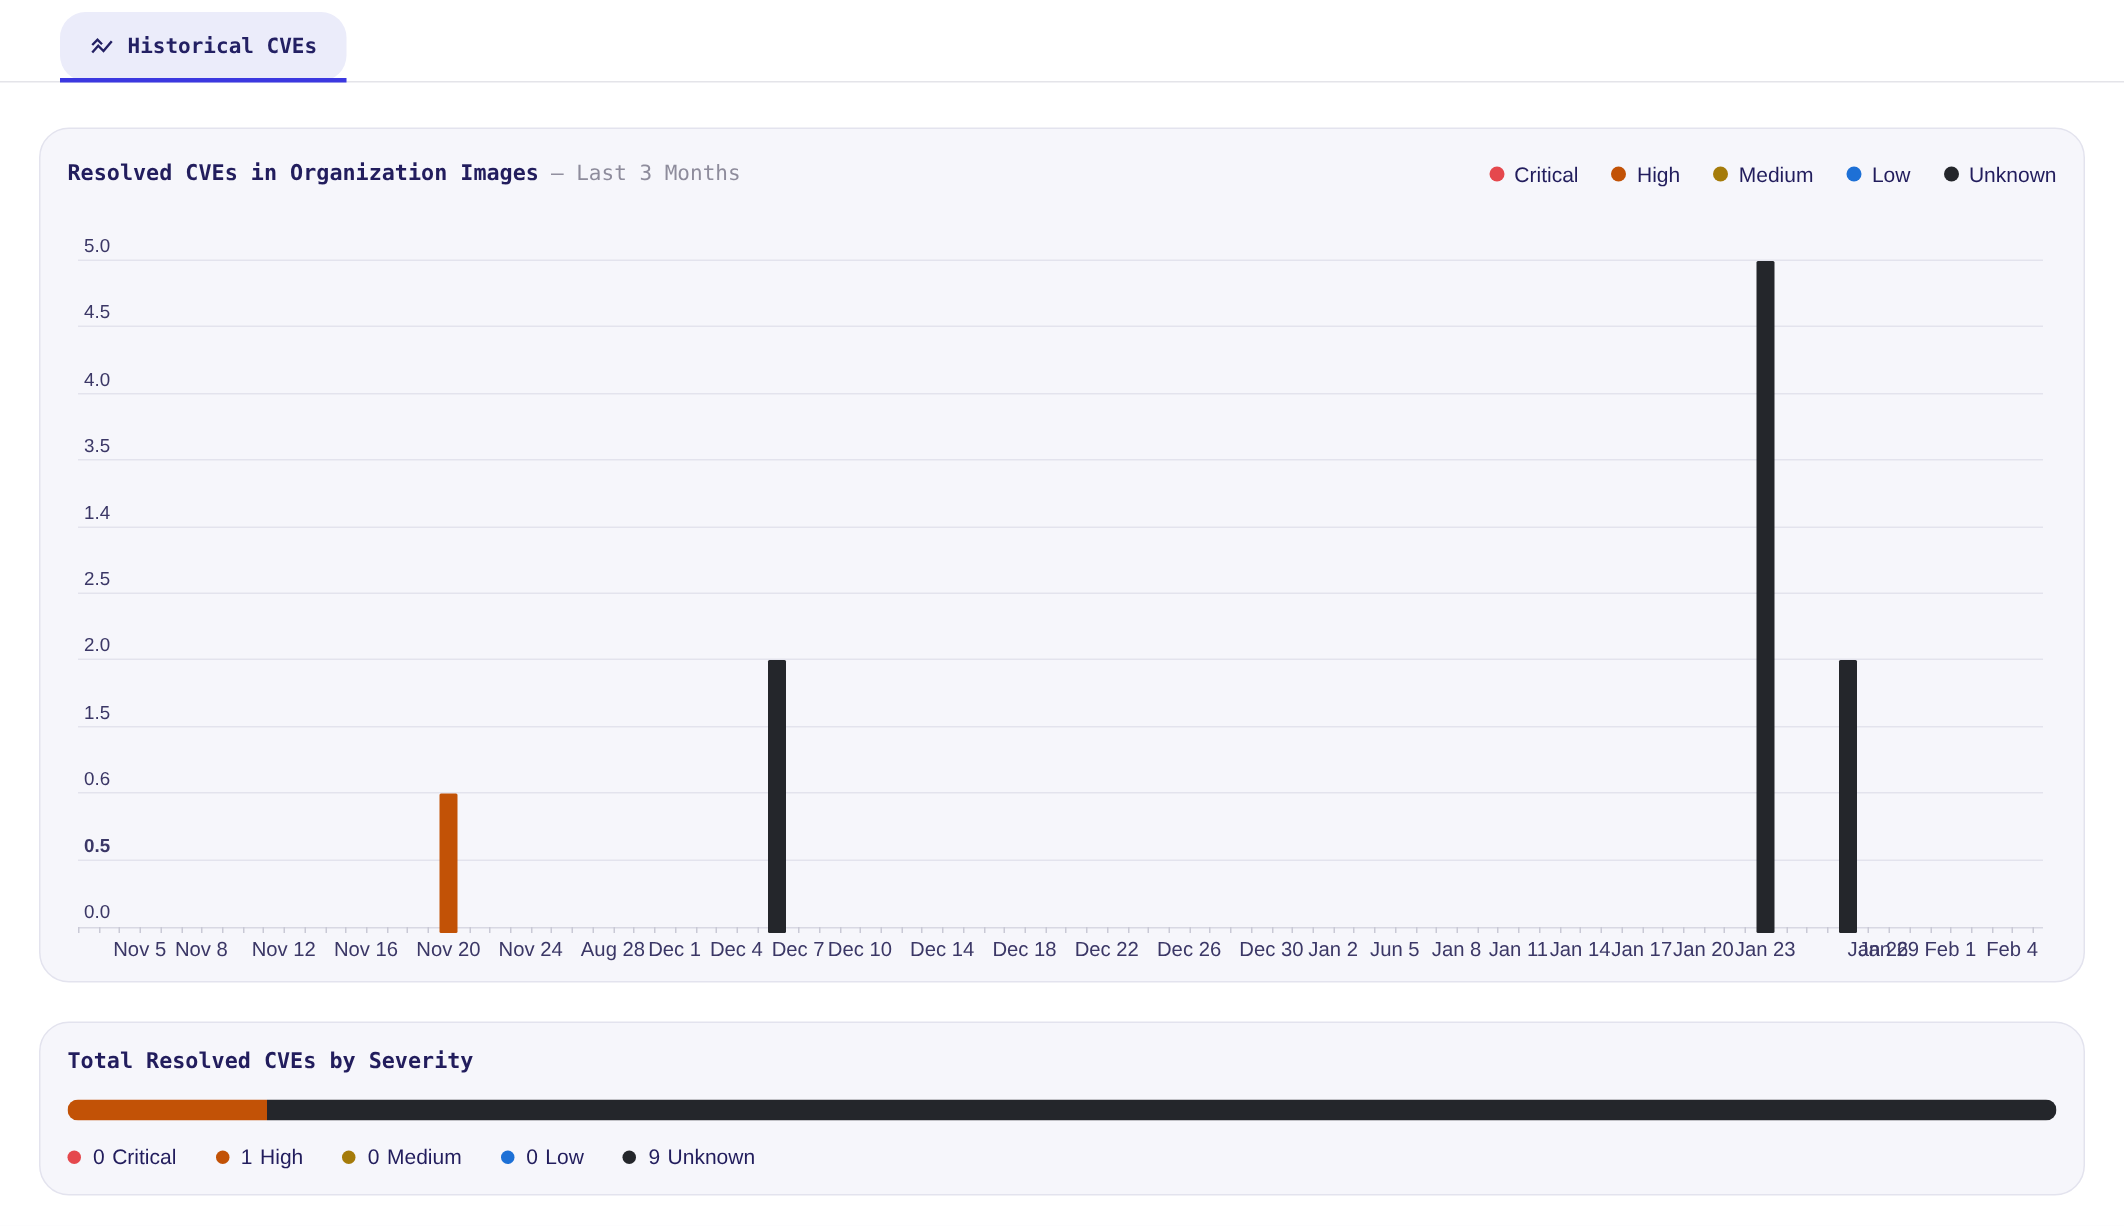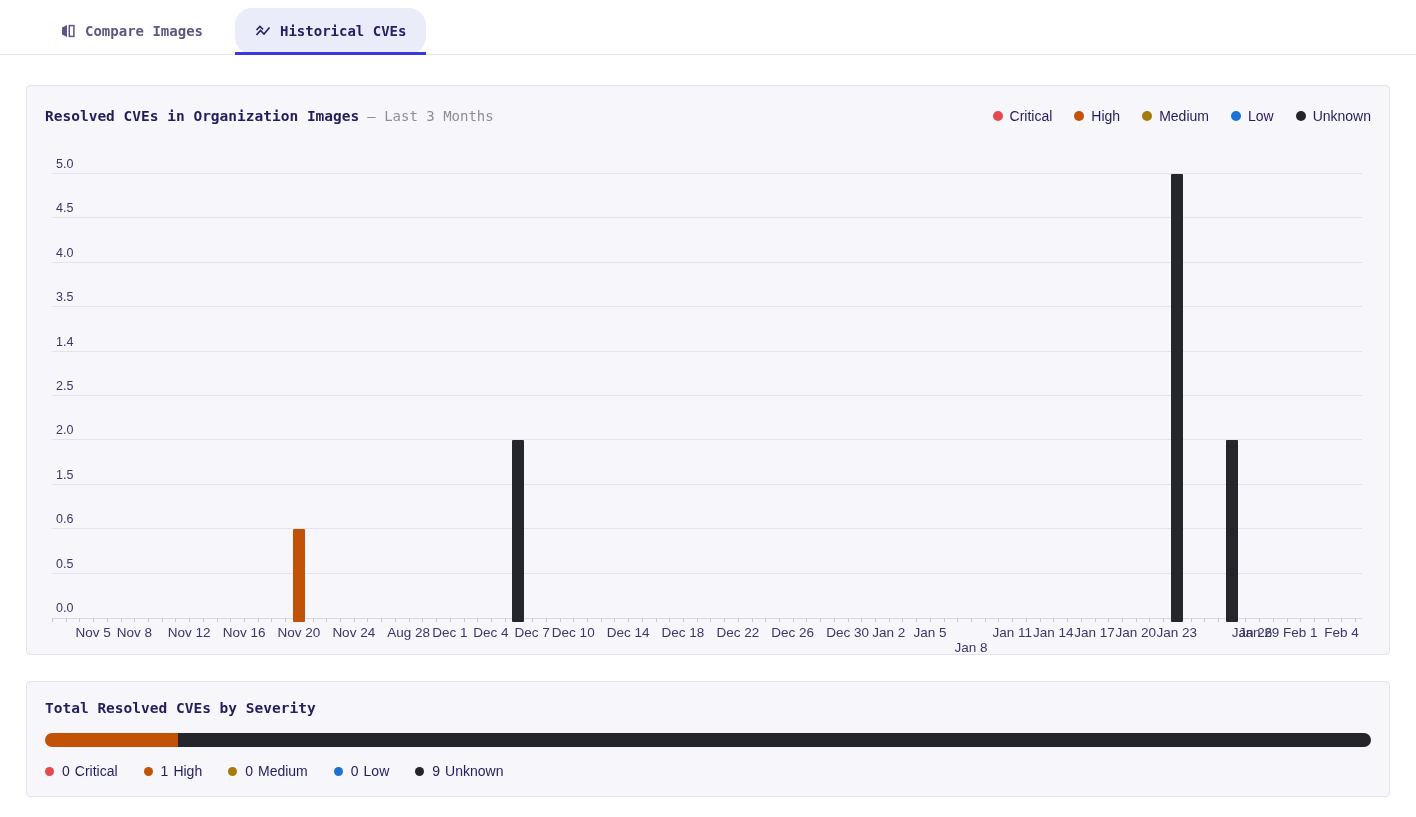--- a/index.html
+++ b/index.html
@@ -55,13 +55,6 @@
 <body>
 
 <div class="tabbar">
-  <div class="tab">
-    <svg width="16" height="16" viewBox="0 0 16 16">
-      <polygon points="2,4.5 7,2 7,14 2,11.5" fill="currentColor"></polygon>
-      <rect x="9.3" y="2.6" width="4.6" height="10.8" fill="none" stroke="currentColor" stroke-width="1.5"></rect>
-    </svg>
-    <span>Compare Images</span>
-  </div>
   <div class="tab active">
     <svg width="16" height="16" viewBox="0 0 16 16" fill="none" stroke="currentColor" stroke-width="1.6">
       <path d="M1.5 7 L5 3.5 L8 6.5"></path>

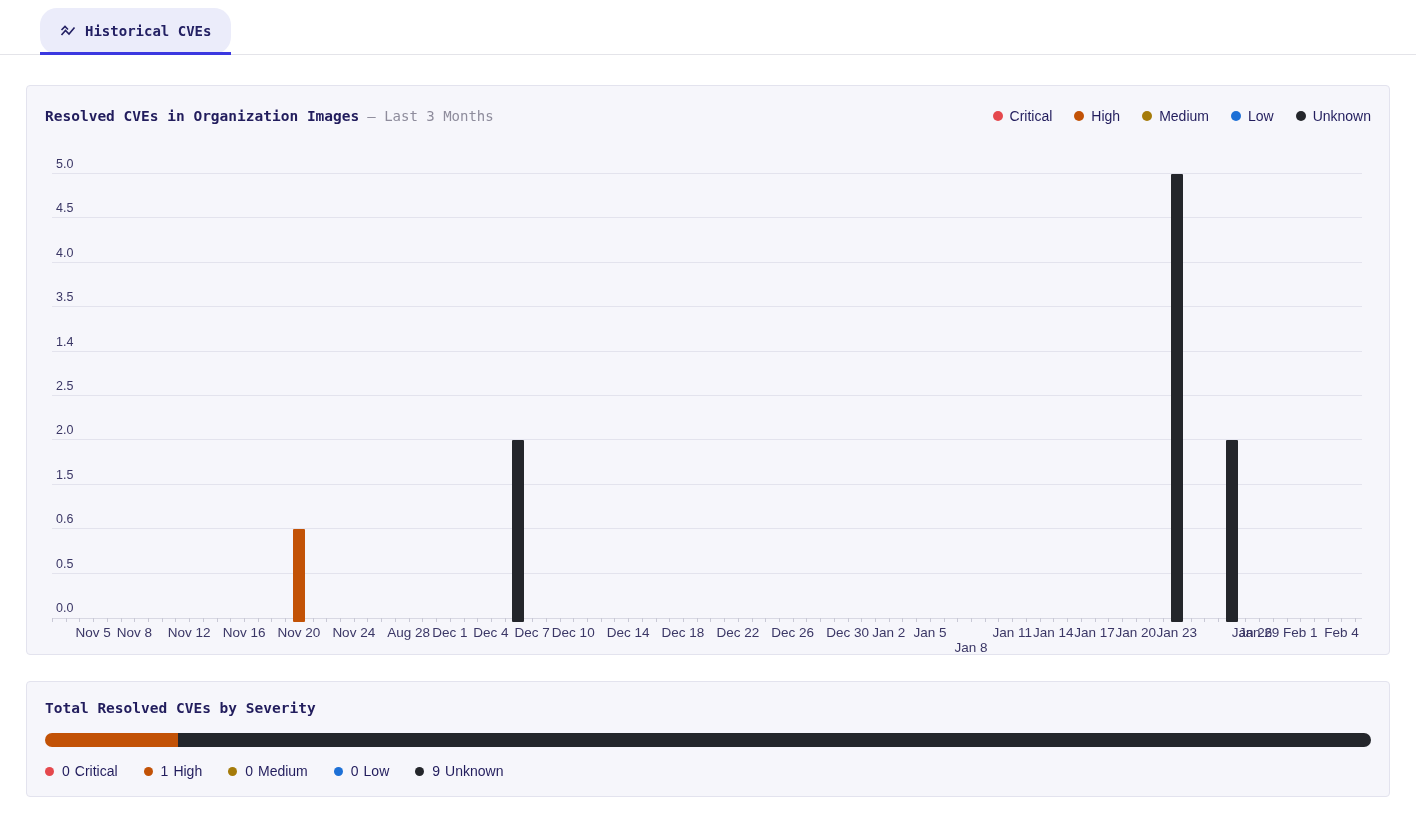--- a/index.html
+++ b/index.html
@@ -17,7 +17,7 @@
 
   
   .card{position:absolute;left:26px;width:1364px;box-sizing:border-box;background:#f6f6fb;
-    border:1px solid #e3e3ee;border-radius:4px;text-align:center;}
+    border:1px solid #e3e3ee;border-radius:20px;text-align:center;}
   .card1{top:85px;height:570px;}
   .card2{top:681px;height:116px;}
 

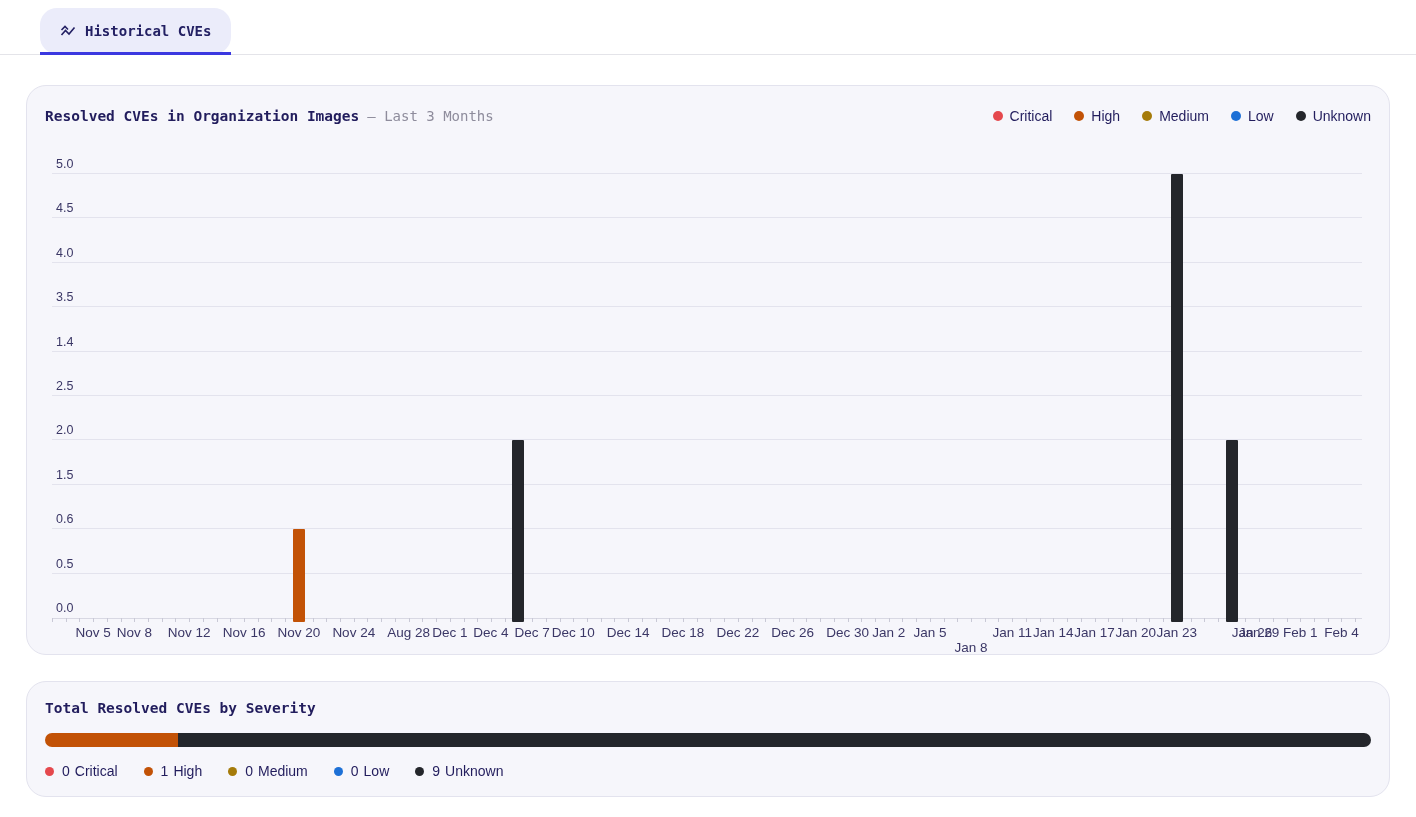--- a/index.html
+++ b/index.html
@@ -96,7 +96,7 @@
   <div class="chart-area" id="chart-area">
       <div class="ylabel" style="bottom: 3px;">0.0</div>
       <div class="gridline" style="bottom: 44.4px;"></div>
-      <div class="ylabel" style="bottom: 47.4px;">0.5</div>
+      <div class="ylabel" style="bottom: 47.4px; font-weight: bold;">0.5</div>
       <div class="gridline" style="bottom: 88.8px;"></div>
       <div class="ylabel" style="bottom: 91.8px;">0.6</div>
       <div class="gridline" style="bottom: 133.2px;"></div>

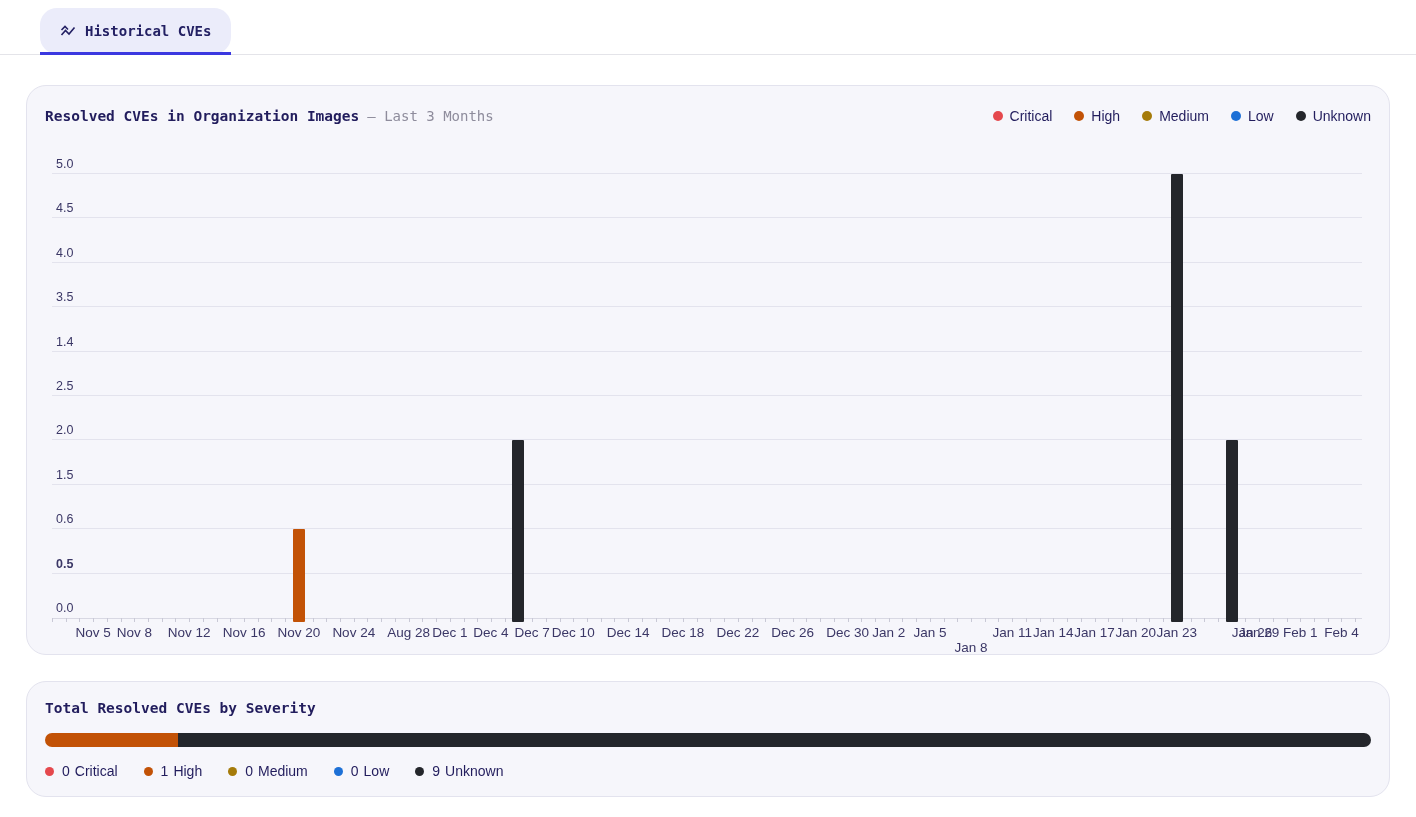--- a/index.html
+++ b/index.html
@@ -228,7 +228,7 @@
       <div class="xlabel" style="left: 740.733px;">Dec 26</div>
       <div class="xlabel" style="left: 795.602px;">Dec 30</div>
       <div class="xlabel" style="left: 836.754px;">Jan 2</div>
-      <div class="xlabel" style="left: 877.906px;">Jan 5</div>
+      <div class="xlabel" style="left: 877.906px;">Jun 5</div>
       <div class="xlabel" style="left: 919.058px; margin-top: 15px;">Jan 8</div>
       <div class="xlabel" style="left: 960.209px;">Jan 11</div>
       <div class="xlabel" style="left: 1001.36px;">Jan 14</div>

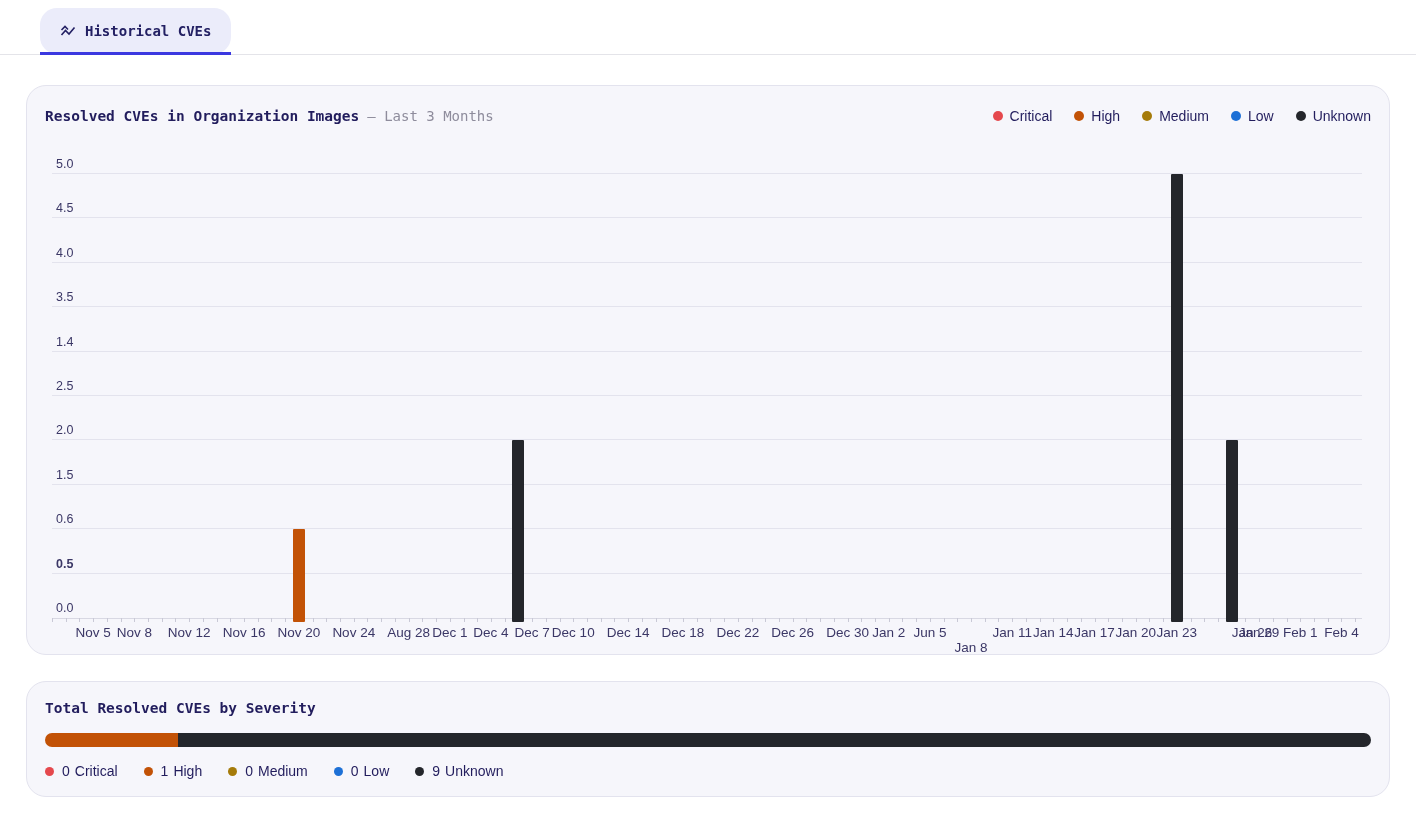--- a/index.html
+++ b/index.html
@@ -229,7 +229,7 @@
       <div class="xlabel" style="left: 795.602px;">Dec 30</div>
       <div class="xlabel" style="left: 836.754px;">Jan 2</div>
       <div class="xlabel" style="left: 877.906px;">Jun 5</div>
-      <div class="xlabel" style="left: 919.058px; margin-top: 15px;">Jan 8</div>
+      <div class="xlabel" style="left: 919.058px;">Jan 8</div>
       <div class="xlabel" style="left: 960.209px;">Jan 11</div>
       <div class="xlabel" style="left: 1001.36px;">Jan 14</div>
       <div class="xlabel" style="left: 1042.51px;">Jan 17</div>

